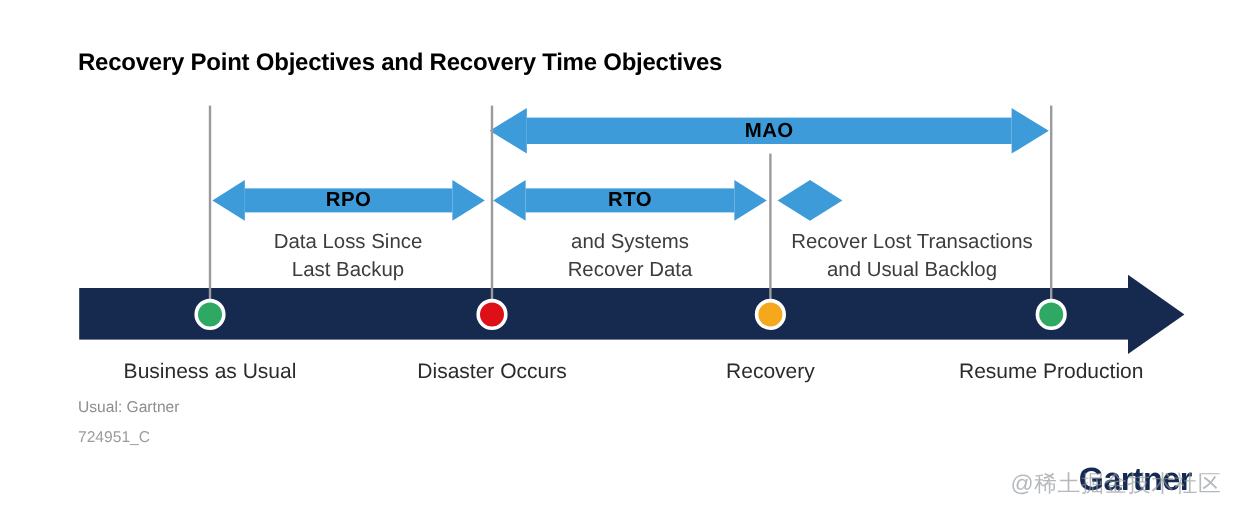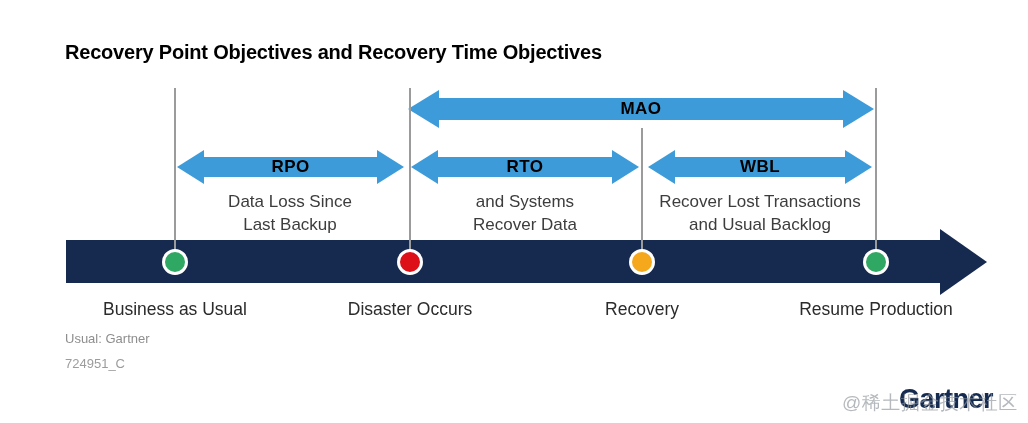--- a/index.html
+++ b/index.html
@@ -110,9 +110,6 @@
 
   <div class="darrow" id="arrow-wbl">
     <div class="head-l"></div>
-    <div class="bar">
-      <span class="alabel">WBL</span>
-    </div>
     <div class="head-r"></div>
   </div>
 

